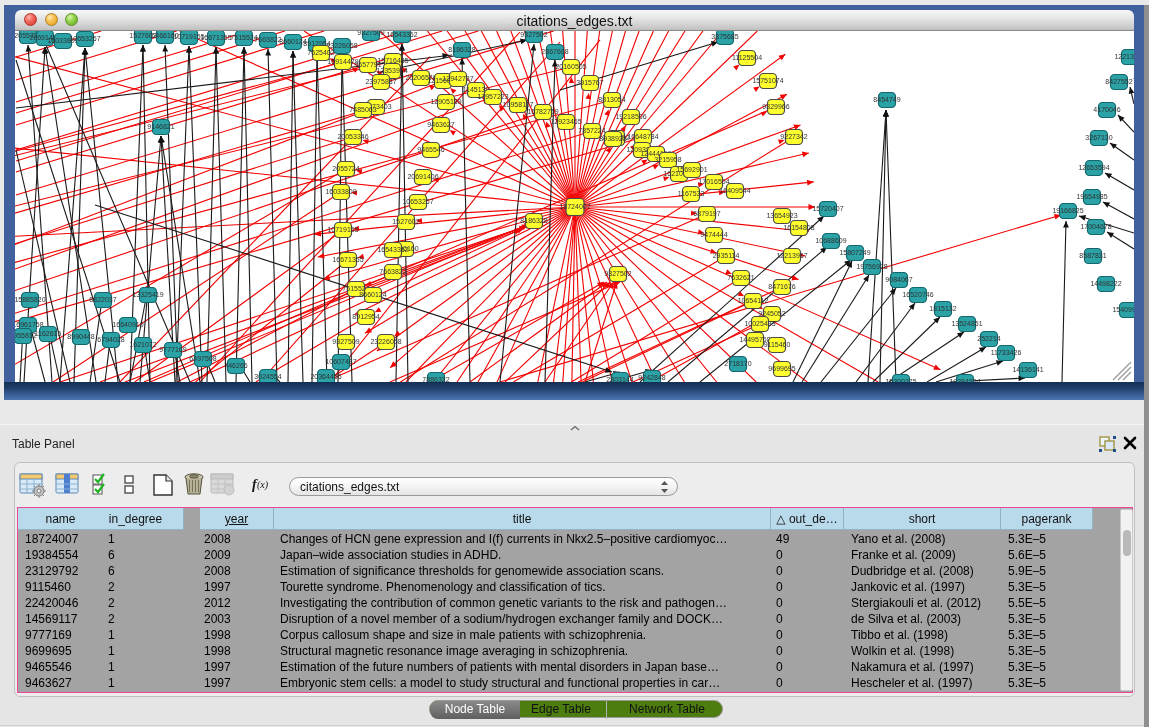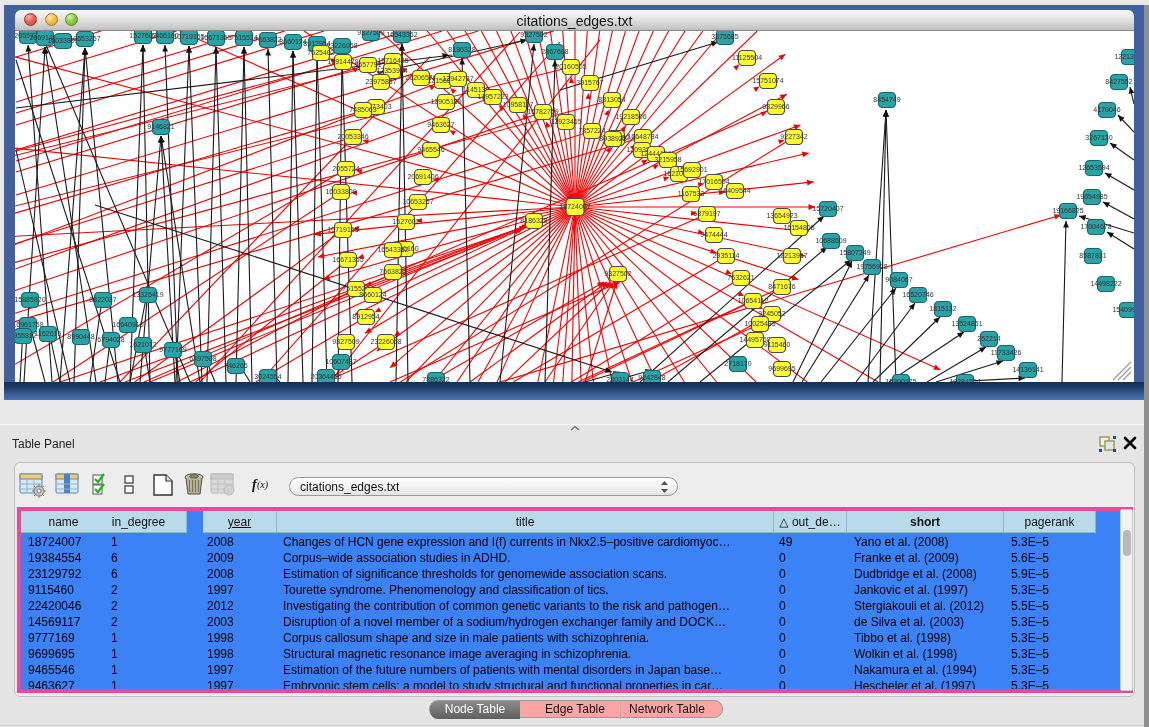--- a/index.html
+++ b/index.html
@@ -29,7 +29,7 @@
   background:linear-gradient(#ffffff,#f1f1f1 60%,#e4e4e4); font-size:12px; color:#111; }
 #combo span { position:absolute; left:10px; top:2px; }
 #table { position:absolute; left:17px; top:82px; width:1116px; height:186px;
-  background:#3b82f6; border:4px solid #ec4899; overflow:hidden; font-size:12px; }
+  background:#a3a3a3; border:1px solid #ec4899; overflow:hidden; font-size:12px; }
 .th { position:absolute; top:0; height:22px; background:#b9daeb;
   border-right:1px solid #90b4c6; border-bottom:1px solid #90b4c6;
   text-align:center; line-height:22px; color:#111; }

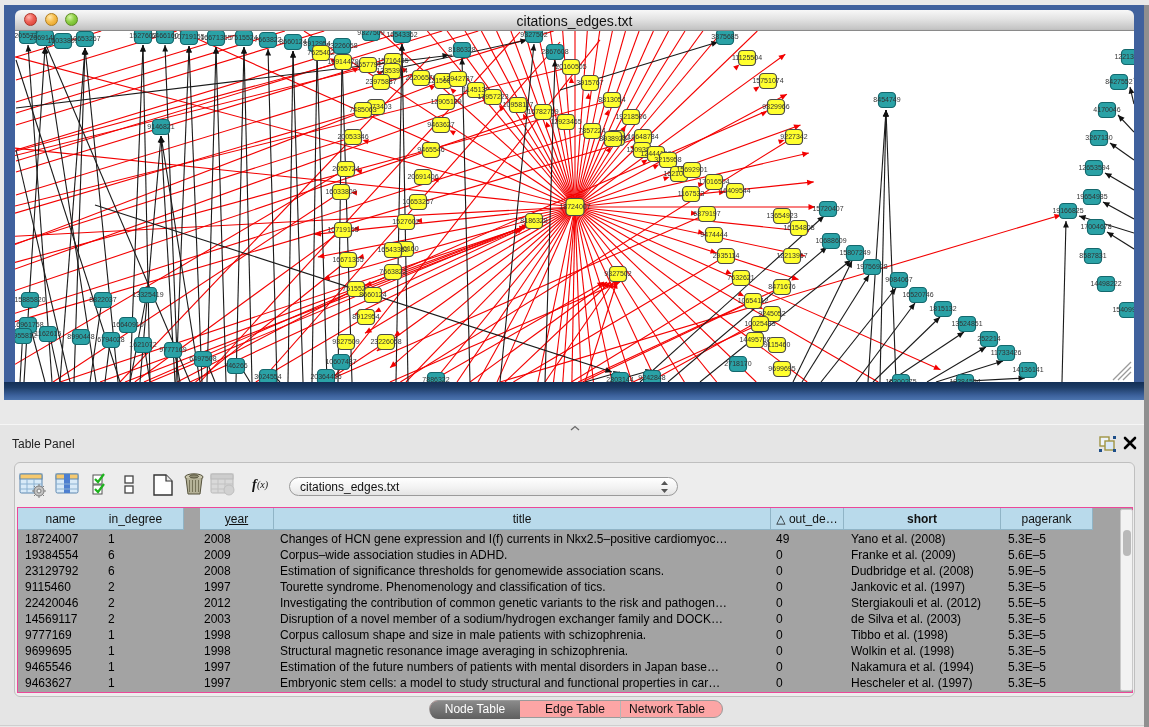--- a/index.html
+++ b/index.html
@@ -762,7 +762,7 @@
     <div class="th" style="left:182px;width:74px;text-decoration:underline;">year</div>
     <div class="th" style="left:256px;width:497px;">title</div>
     <div class="th" style="left:753px;width:73px;">△ out_de…</div>
-    <div class="th" style="left:826px;width:157px;font-weight:bold;">short</div>
+    <div class="th" style="left:826px;width:157px;">short</div>
     <div class="th" style="left:983px;width:92px;">pagerank</div>
 <div class="trow" style="top:23px">
 <span class="c0">18724007</span>

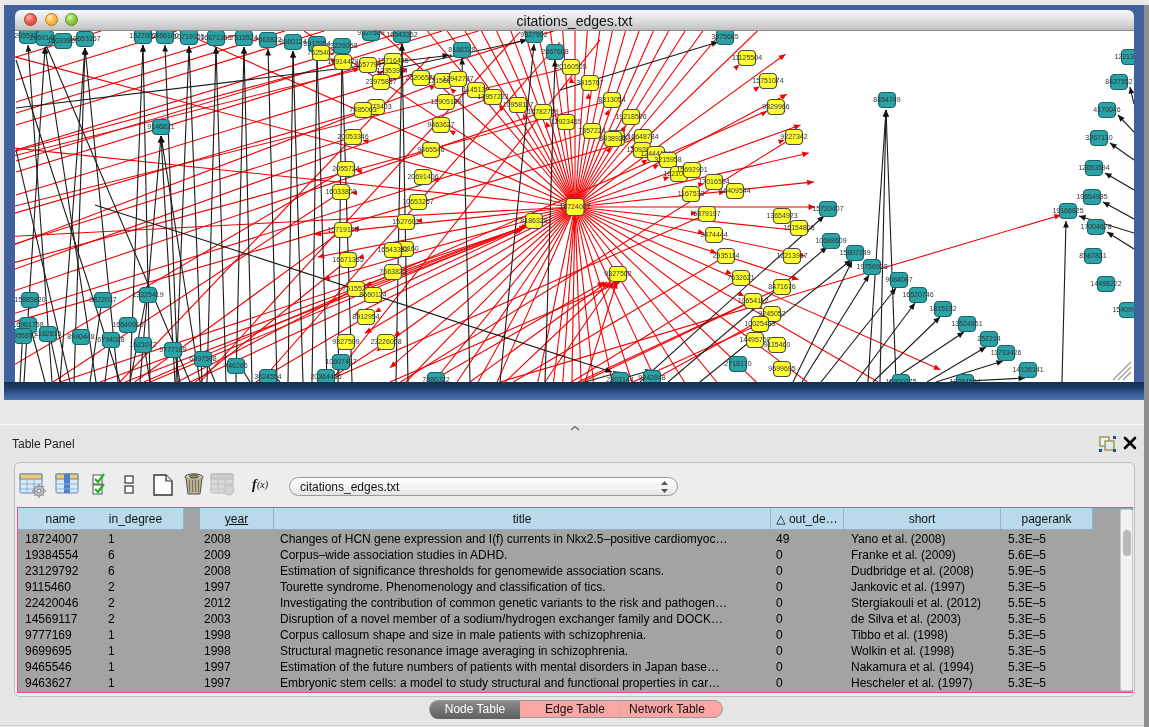--- a/index.html
+++ b/index.html
@@ -777,7 +777,7 @@
 <span class="c0">19384554</span>
           <span class="c1">6</span>
           <span class="c2">2009</span>
-          <span class="c3">Corpus–wide association studies in ADHD.</span>
+          <span class="c3">Japan–wide association studies in ADHD.</span>
           <span class="c4">0</span>
           <span class="c5">Franke et al. (2009)</span>
           <span class="c6">5.6E–5</span>

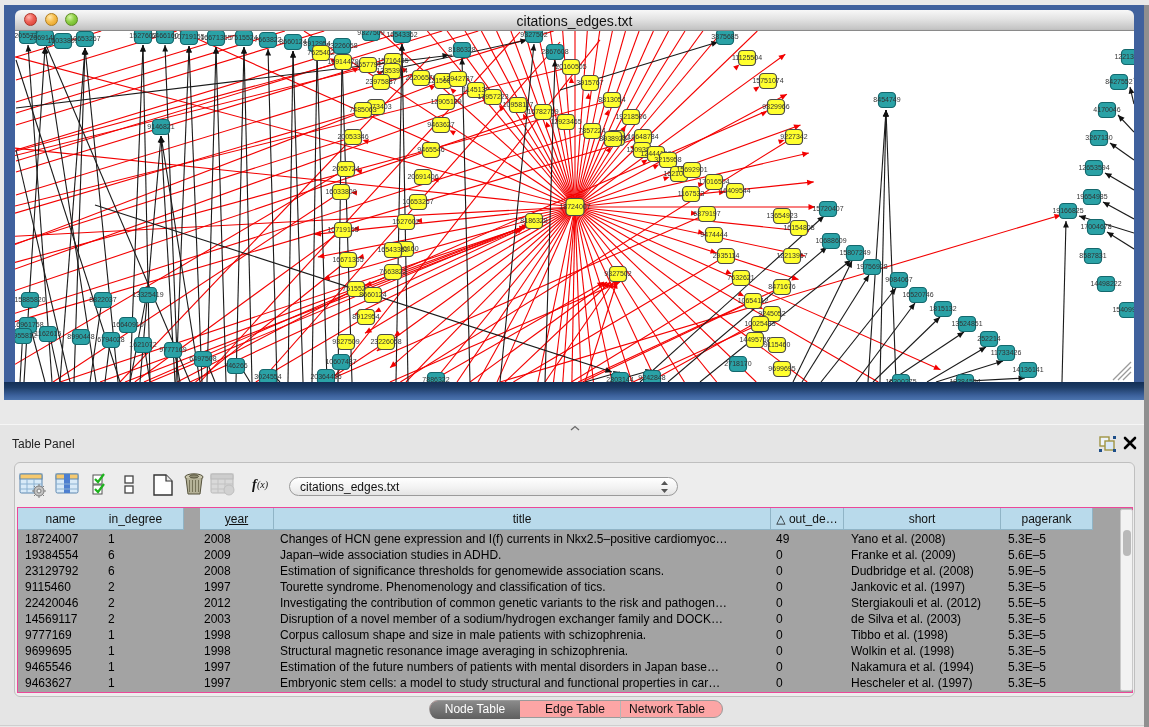--- a/index.html
+++ b/index.html
@@ -842,7 +842,7 @@
           <span class="c2">1997</span>
           <span class="c3">Estimation of the future numbers of patients with mental disorders in Japan base…</span>
           <span class="c4">0</span>
-          <span class="c5">Nakamura et al. (1994)</span>
+          <span class="c5">Nakamura et al. (1997)</span>
           <span class="c6">5.3E–5</span>
         </div>
 <div class="trow" style="top:167px">

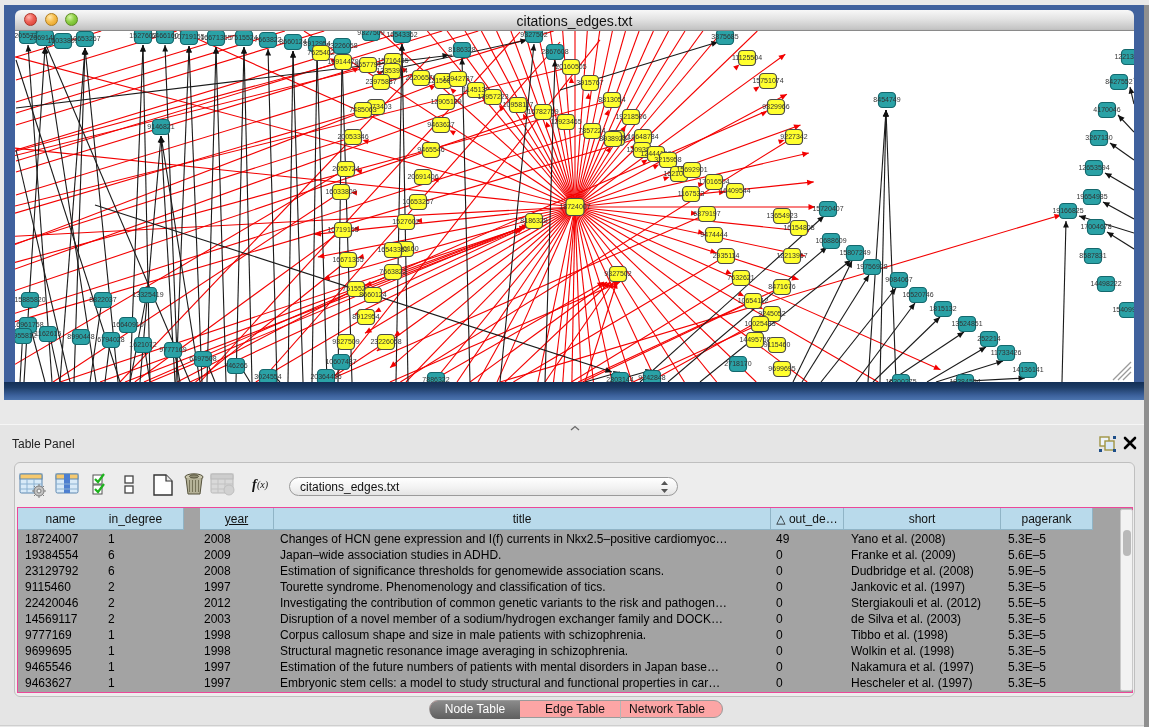--- a/index.html
+++ b/index.html
@@ -43,7 +43,7 @@
 .c5 { left:833px; width:150px; }
 .c6 { left:990px; width:95px; }
 #tabs { position:absolute; left:429px; top:275px; width:294px; height:18px;
-  border:1px solid #9a9a9a; border-radius:9px; background:#fca5a5; font-size:12px; }
+  border:1px solid #9a9a9a; border-radius:9px; background:#4d7c0f; font-size:12px; }
 #tabs .seg { position:absolute; top:0; height:18px; text-align:center; line-height:17px; }
 #status { position:absolute; right:44px; bottom:4px; font-size:10px; color:#222; }
 #memdot { position:absolute; right:9px; bottom:3px; width:11px; height:11px;

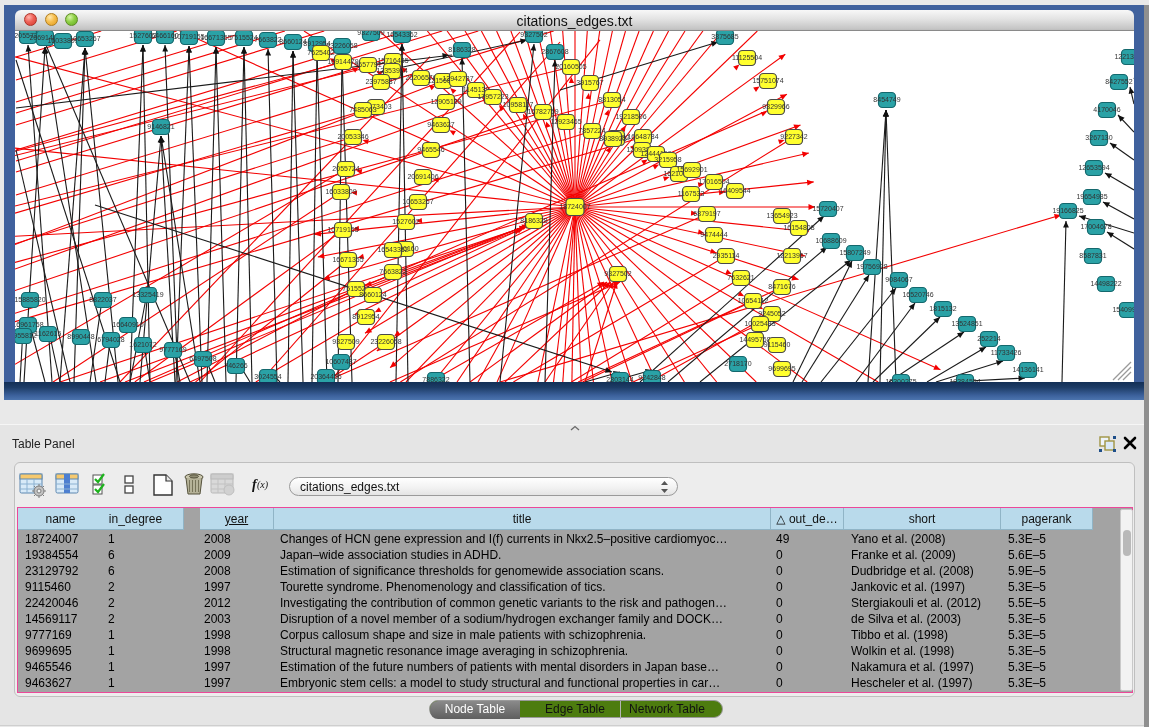--- a/index.html
+++ b/index.html
@@ -861,7 +861,7 @@
   </div>
   <div id="tabs">
     <div class="seg" style="left:0;width:90px;background:linear-gradient(#8a8a8a,#5f5f5f);color:#fff;border-radius:8px 0 0 8px;">Node Table</div>
-    <div class="seg" style="left:100px;width:91px;color:#111;border-right:1px solid #b5b5b5;">Edge Table</div>
+    <div class="seg" style="left:86px;width:91px;color:#111;border-right:1px solid #b5b5b5;">Edge Table</div>
     <div class="seg" style="left:181px;width:112px;color:#111;">Network Table</div>
   </div>
   <div style="position:absolute;left:0;top:300px;width:1144px;height:27px;background:#e9e9e9;border-top:1px solid #cfcfcf;"></div>

